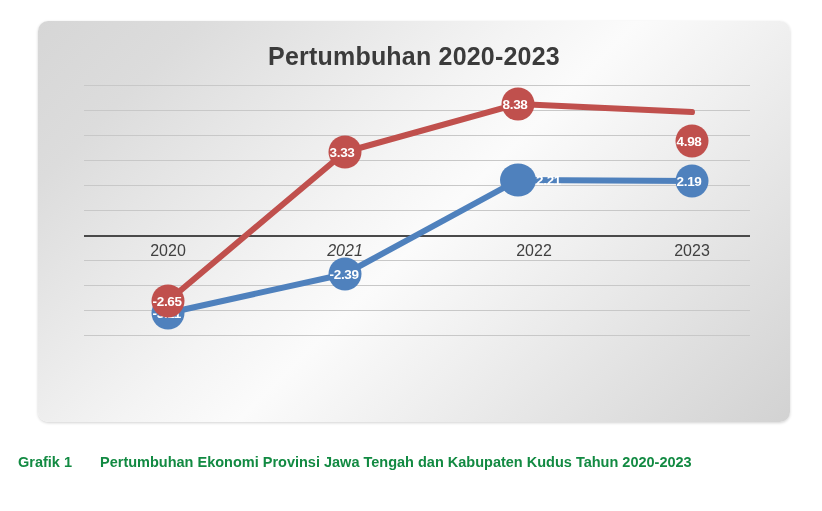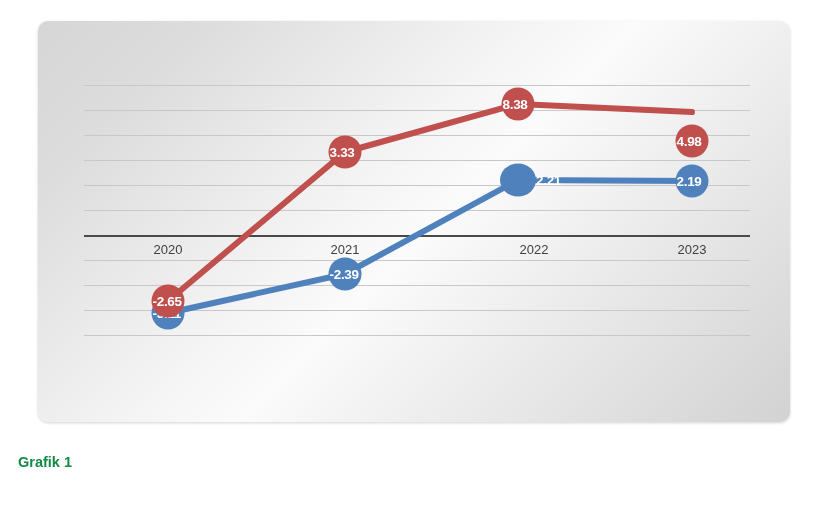--- a/index.html
+++ b/index.html
@@ -156,6 +156,7 @@
 
 <div id="chart-card">
 
+  <div id="chart-title">Pertumbuhan 2020-2023</div>
 
   <div id="plot-area">
 

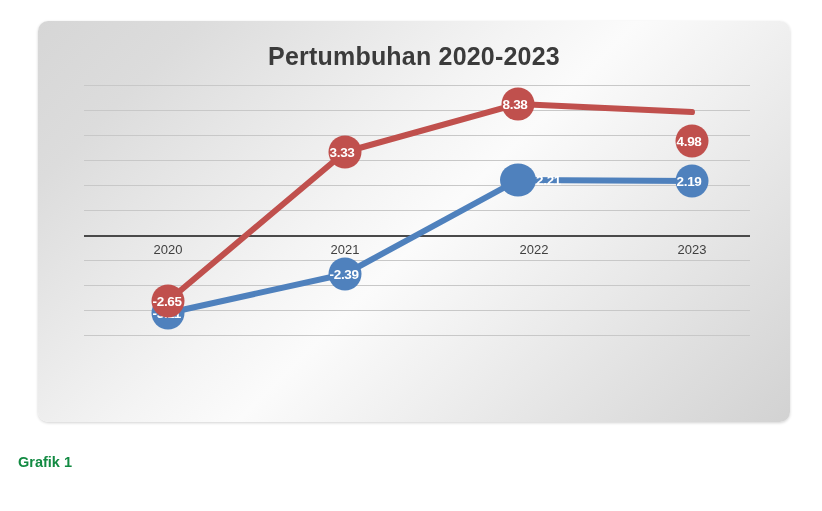--- a/index.html
+++ b/index.html
@@ -73,7 +73,7 @@
   .x-tick {
     position: absolute;
     transform: translateX(-50%);
-    font-size: 13px;
+    font-size: 16px;
     color: #404040;
     white-space: nowrap;
   }

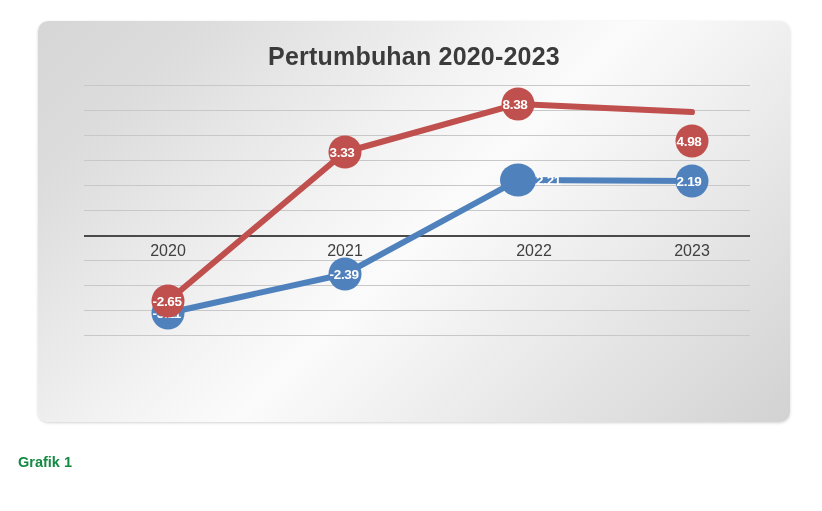--- a/index.html
+++ b/index.html
@@ -178,7 +178,7 @@
     </svg>
 
     <div class="x-tick" style="left:84px;  top:157px;">2020</div>
-    <div class="x-tick" style="left:261px; top:157px;">2021</div>
+    <div class="x-tick" style="left:261px; top:157px;font-style:italic;">2021</div>
     <div class="x-tick" style="left:434px; top:157px;margin-left:16px;">2022</div>
     <div class="x-tick" style="left:608px; top:157px;">2023</div>
 

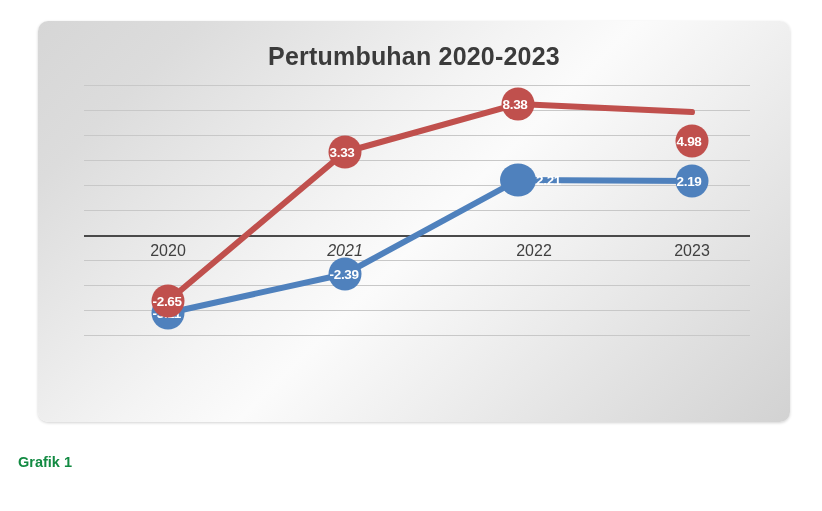--- a/index.html
+++ b/index.html
@@ -197,6 +197,7 @@
 
 <div id="caption">
   <span id="caption-label">Grafik 1</span>
+  <span id="caption-text">Pertumbuhan Ekonomi Provinsi Jawa Tengah dan Kabupaten Kudus Tahun 2020-2023</span>
 </div>
 
 </body></html>

